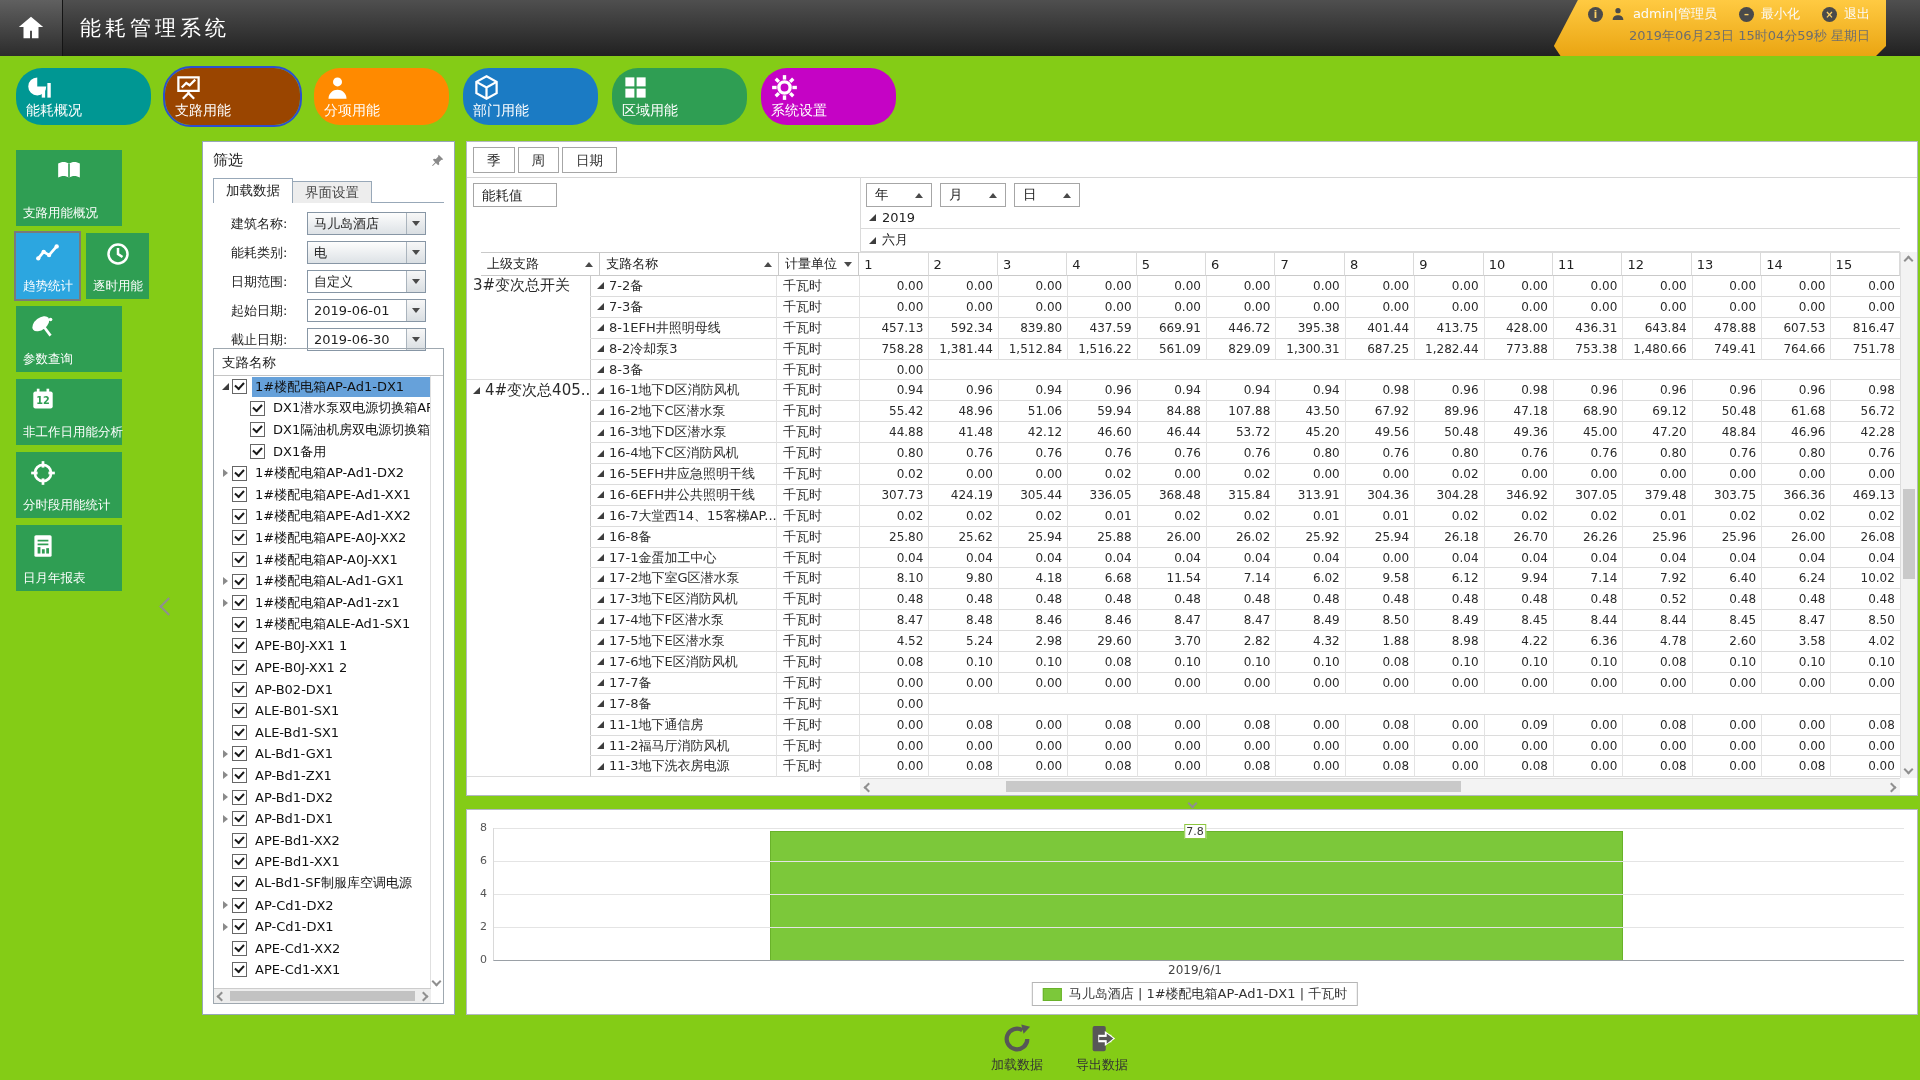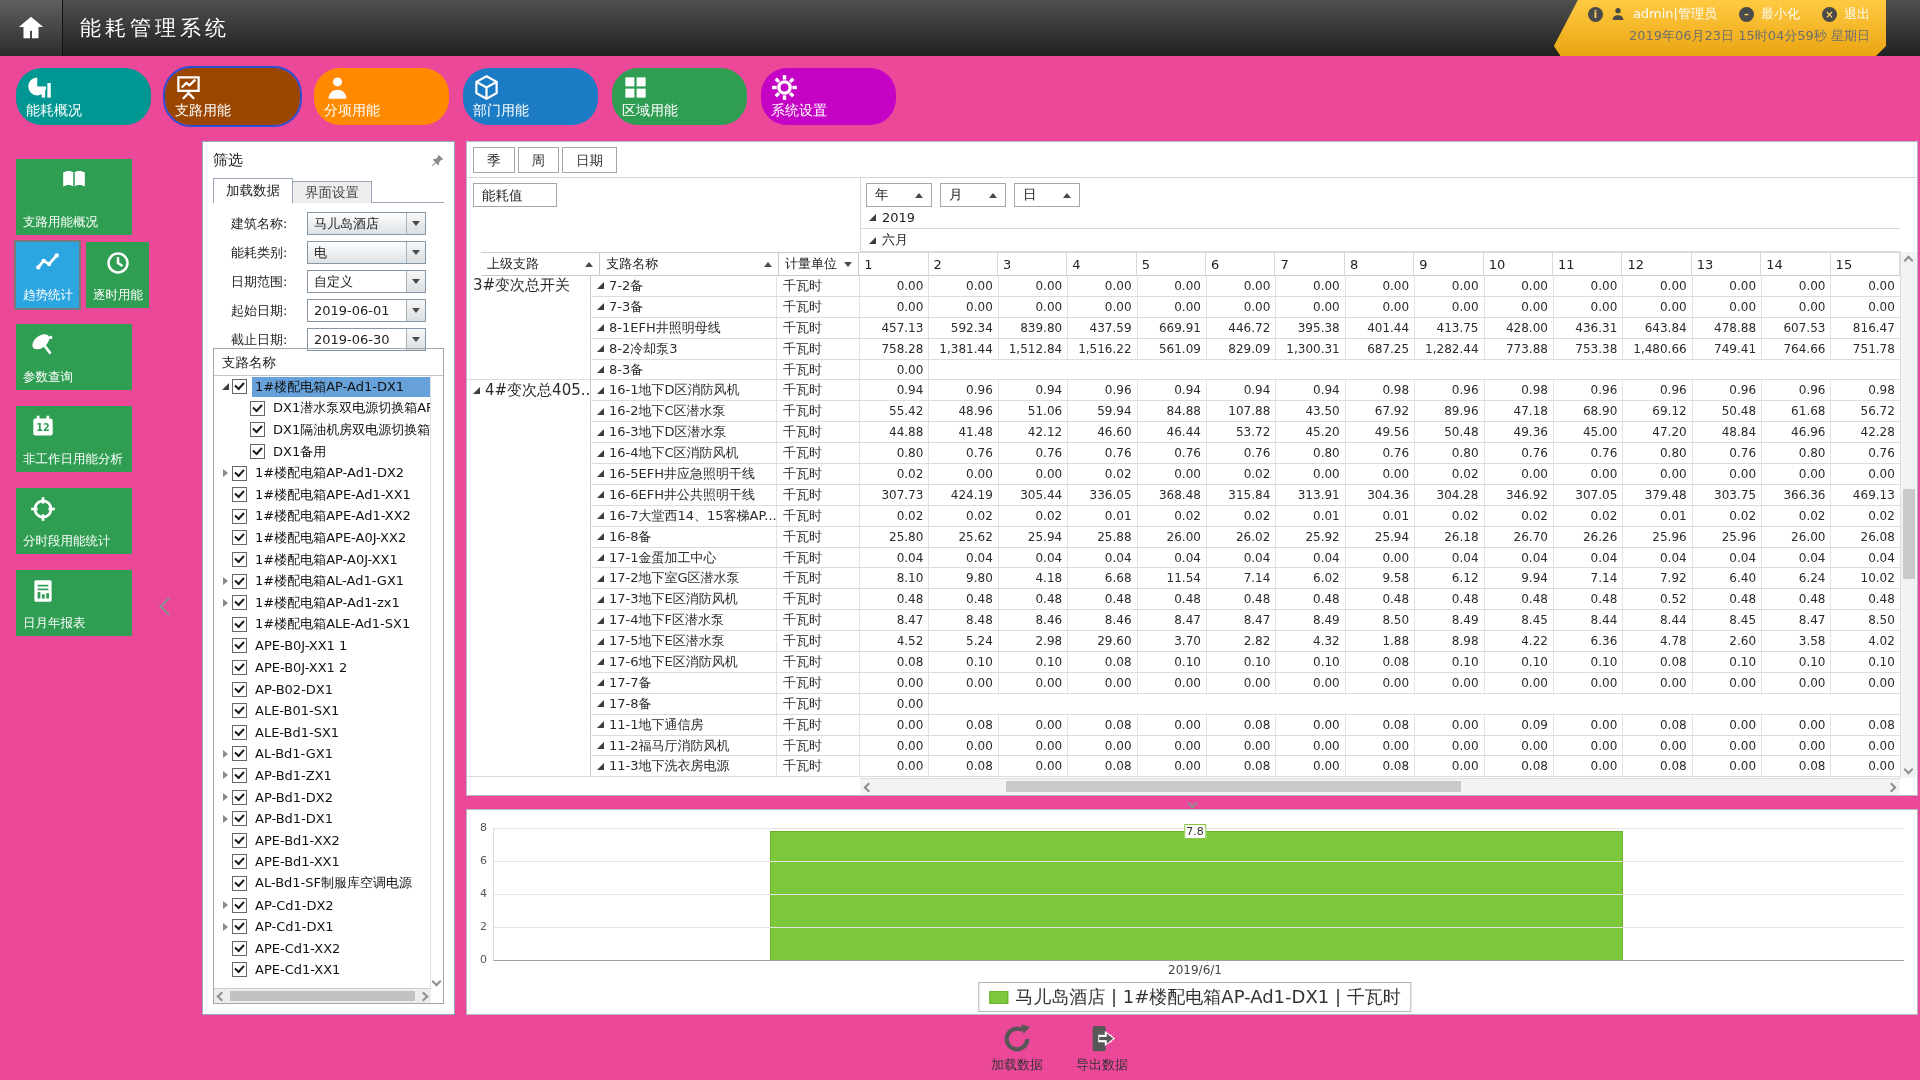--- a/index.html
+++ b/index.html
@@ -3,7 +3,7 @@
 <meta charset="utf-8">
 <style>
   html,body{margin:0;padding:0;}
-  #root{position:relative;width:1920px;height:1080px;background:#ec4899;overflow:hidden;
+  #root{position:relative;width:1920px;height:1080px;background:#84cc16;overflow:hidden;
         font-family:"DejaVu Sans","Liberation Sans",sans-serif;color:#222;}
   
   .app-header{position:absolute;left:0;top:0;width:1920px;height:56px;background:linear-gradient(#4f4f4f,#212121);}

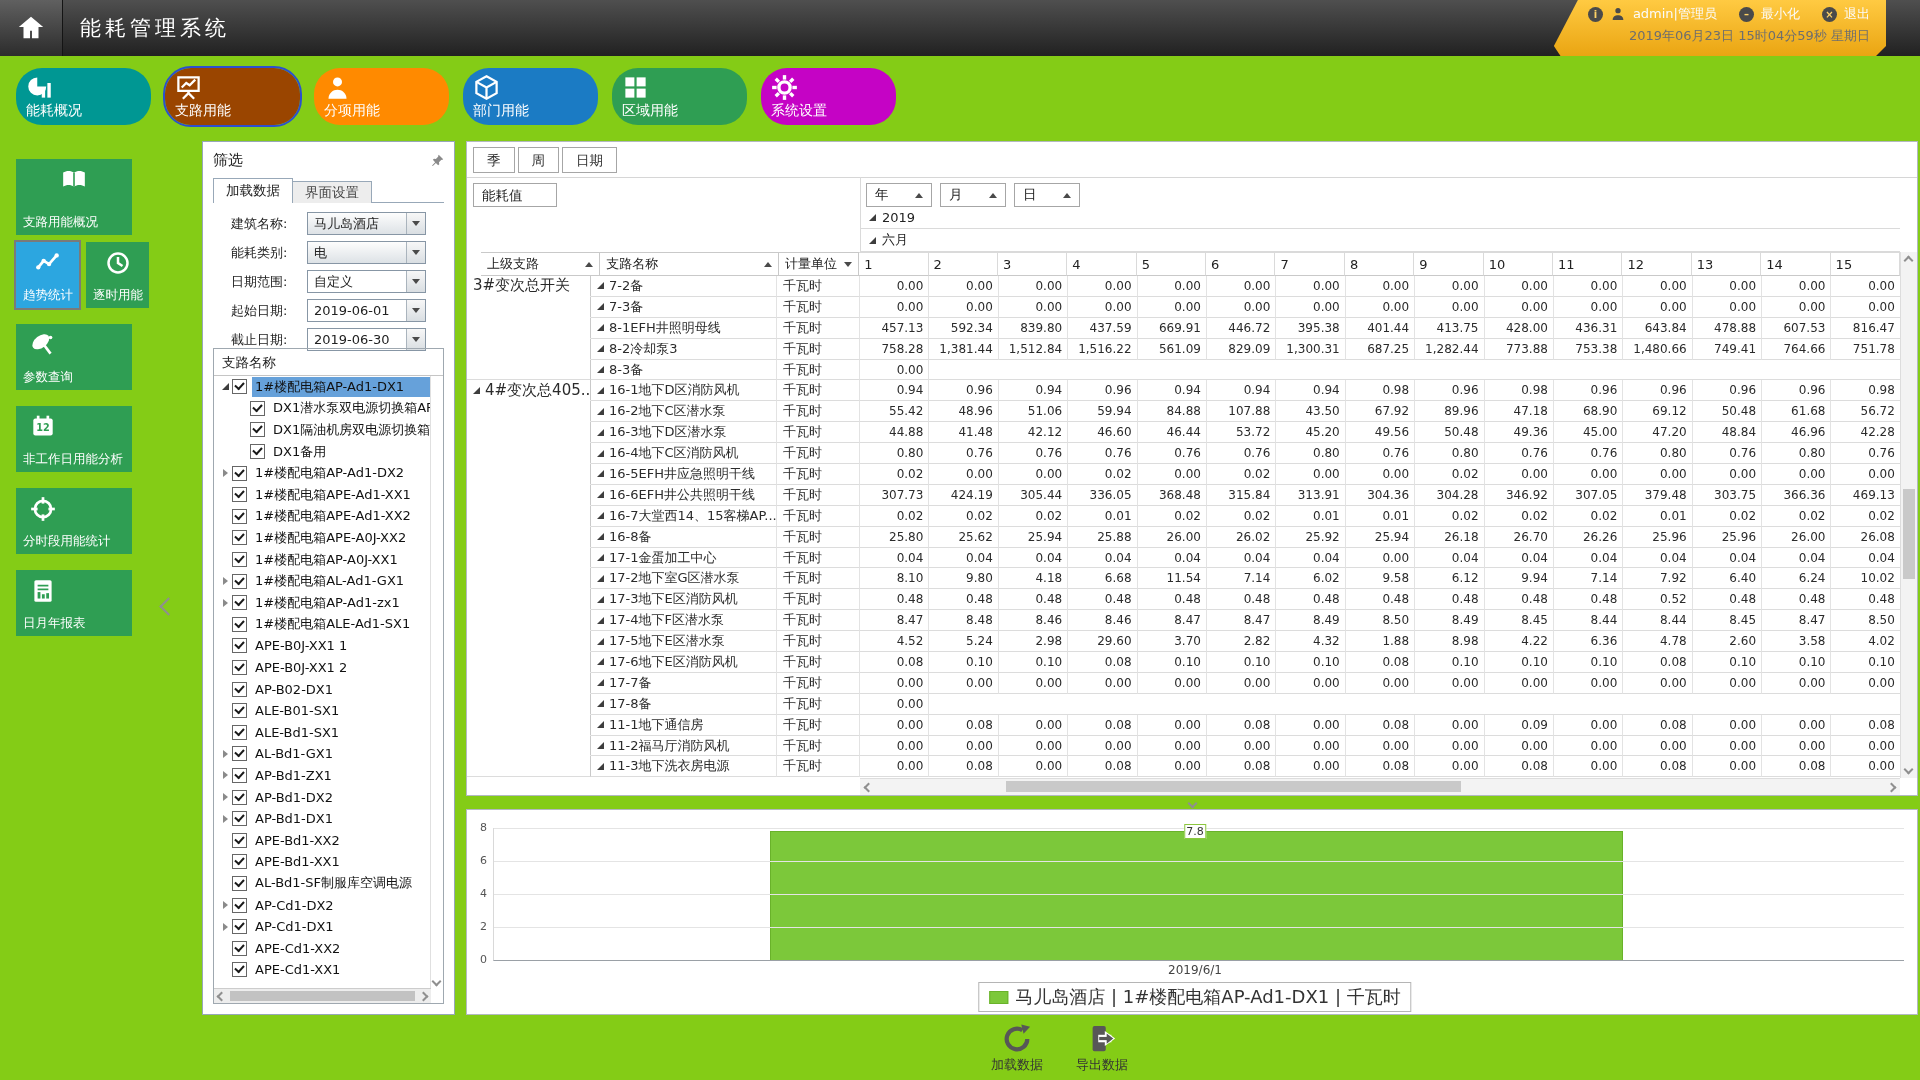--- a/index.html
+++ b/index.html
@@ -26,7 +26,7 @@
   .sidebar{position:absolute;left:16px;top:150px;width:134px;display:flex;flex-direction:column;gap:7px;}
   .side-row{display:flex;gap:7px;}
   .side-tile{background:#2f9e53;color:#fff;position:relative;cursor:pointer;}
-  .side-tile.wide{width:116px;height:66px;margin-top:9px;}
+  .side-tile.wide{width:106px;height:66px;}
   .side-tile.tall{height:76px;}
   .side-tile.half{width:63px;height:66px;}
   .side-tile.sel{background:#2ca6e0;box-shadow:0 0 0 2px #7a7a7a;}

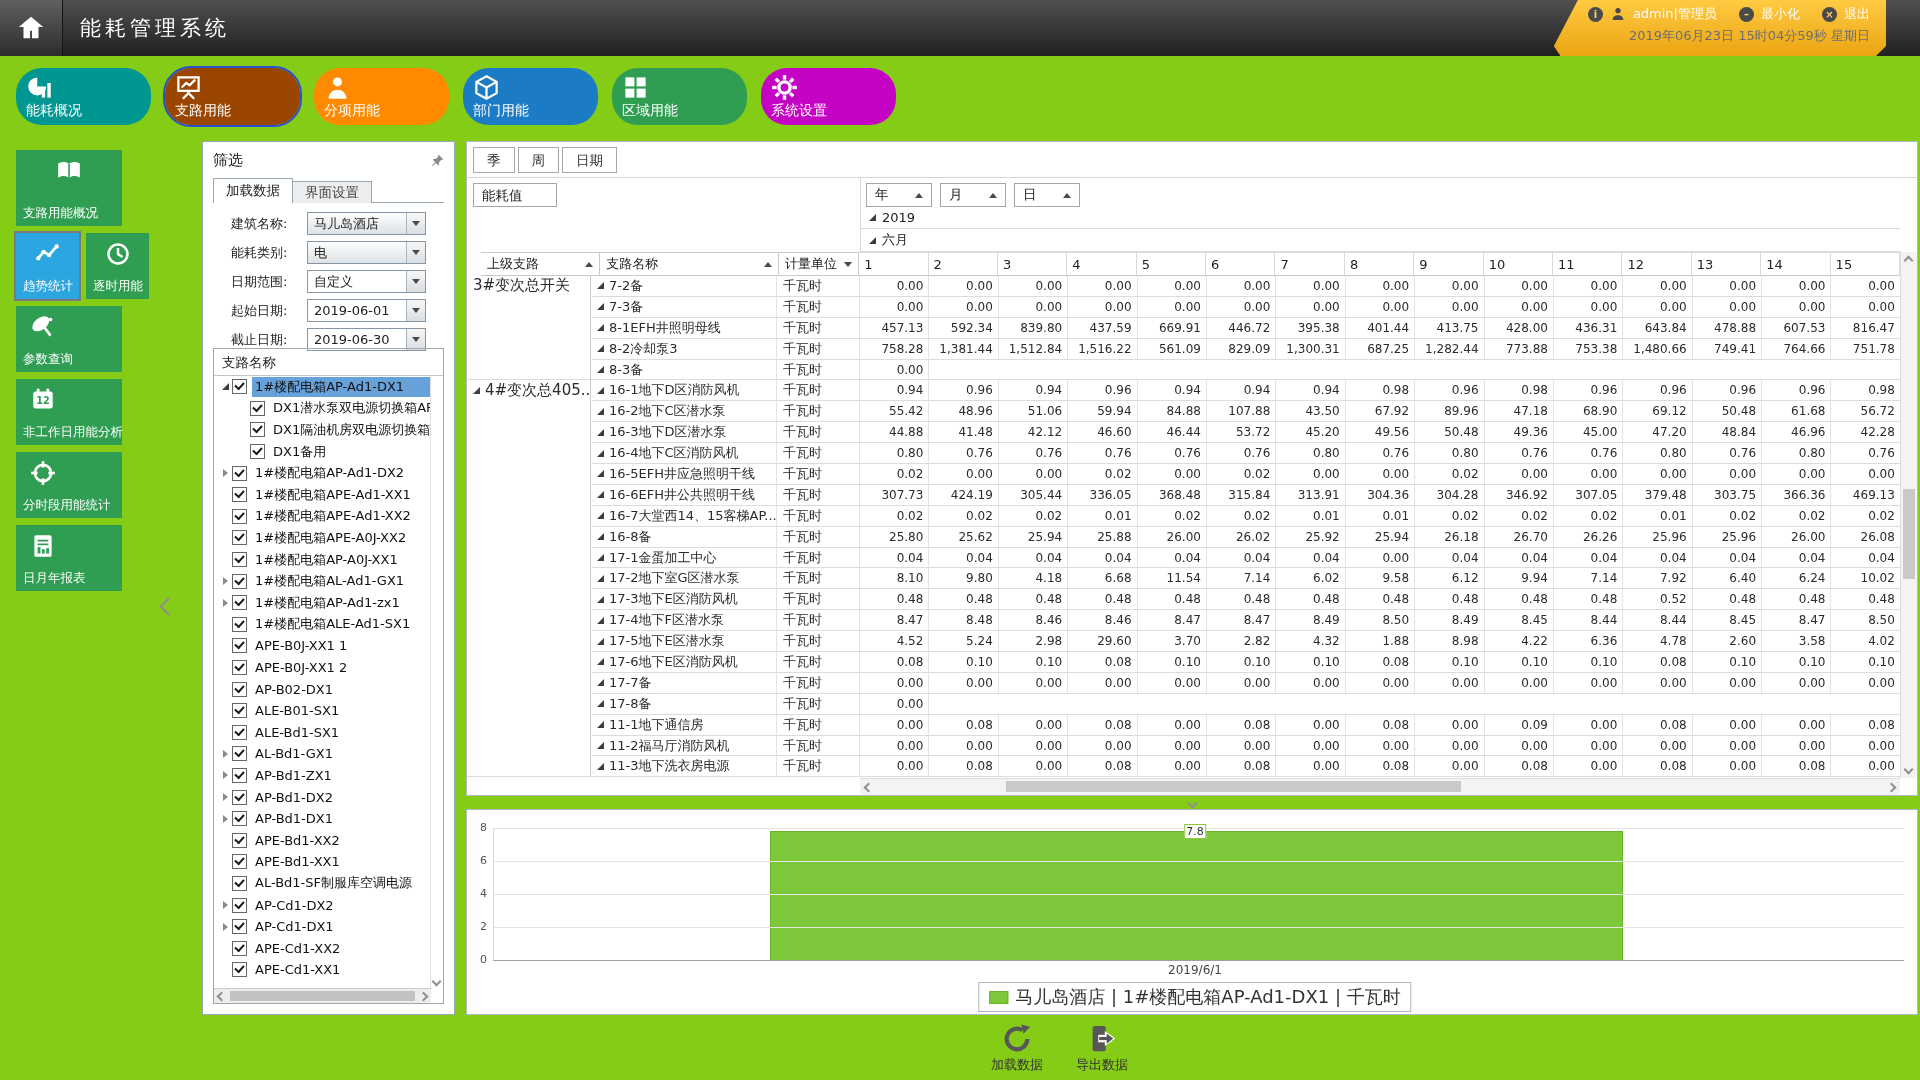--- a/index.html
+++ b/index.html
@@ -127,7 +127,7 @@
            font-size:11px;padding:0 1px;color:#333;z-index:3;}
   .xlab{position:absolute;top:153px;left:728px;transform:translateX(-50%);font-size:12px;color:#444;}
   .legend{position:absolute;top:172px;left:728px;transform:translateX(-50%);display:flex;align-items:center;gap:7px;
-          border:1px solid #b5b5b5;padding:2px 10px;font-size:18px;color:#333;background:#fff;white-space:nowrap;}
+          border:1px solid #b5b5b5;padding:2px 10px;font-size:13px;color:#333;background:#fff;white-space:nowrap;}
   .lg-swatch{width:17px;height:11px;background:#7cc83a;border:1px solid #69b22a;flex:none;}
   
   .footer-btn{position:absolute;top:1024px;width:84px;text-align:center;font-size:13px;color:#333;cursor:pointer;}

